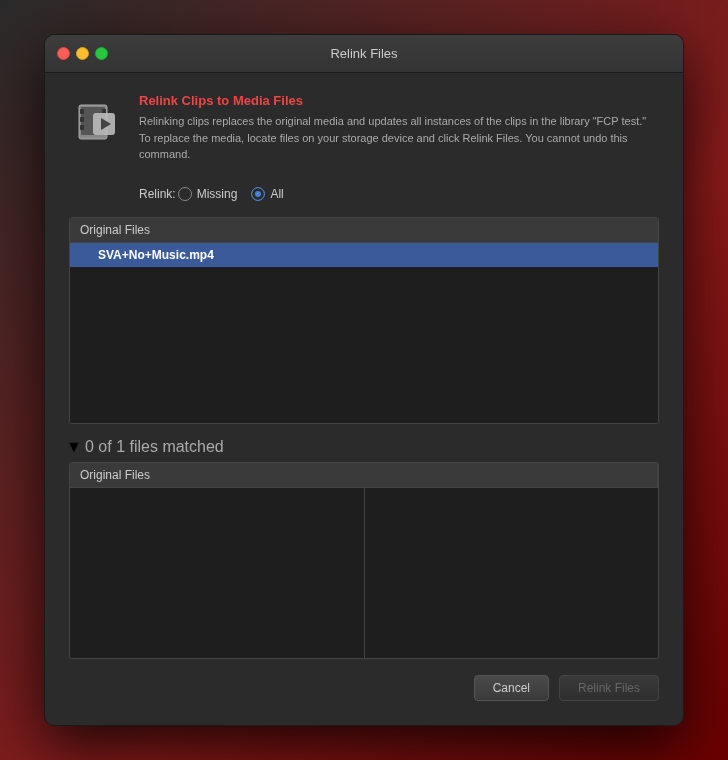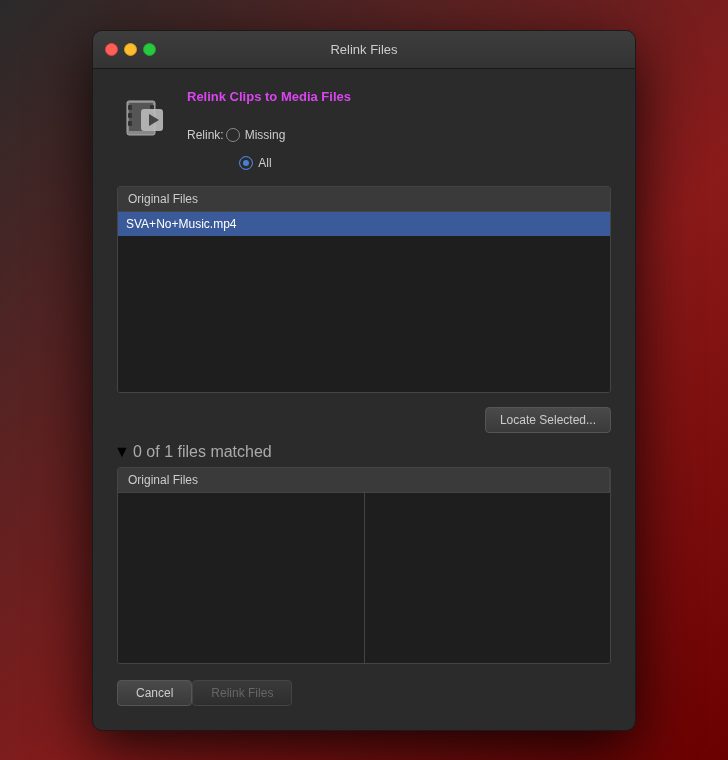--- a/index.html
+++ b/index.html
@@ -15,7 +15,7 @@
     }
 
     .window {
-      width: 544px;
+      width: 640px;
       background: #2b2b2b;
       border-radius: 10px;
       box-shadow: 0 20px 60px rgba(0,0,0,0.8);

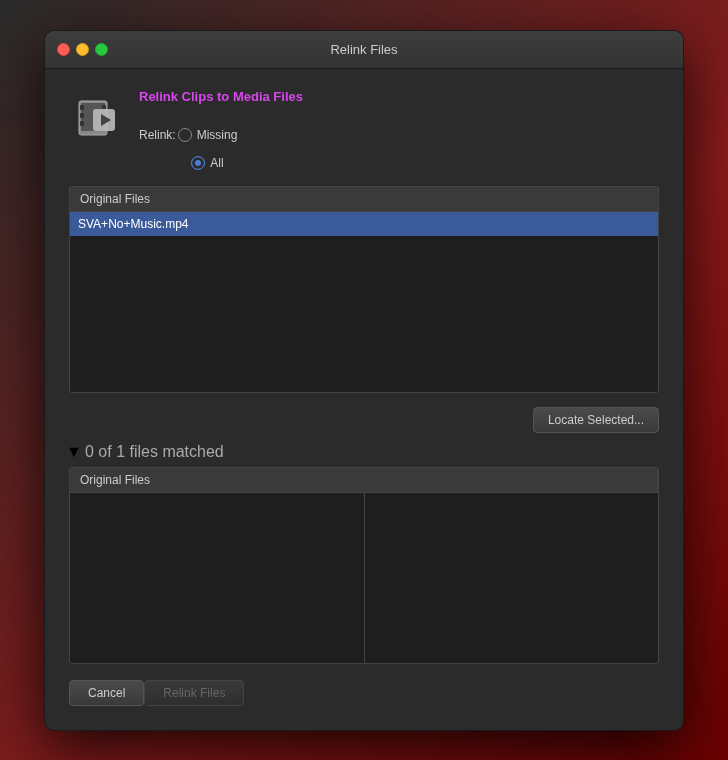--- a/index.html
+++ b/index.html
@@ -84,7 +84,7 @@
     }
 
     .header-text h2 {
-      color: #d946ef;
+      color: #ef4444;
       font-size: 13px;
       font-weight: 700;
       margin-bottom: 5px;

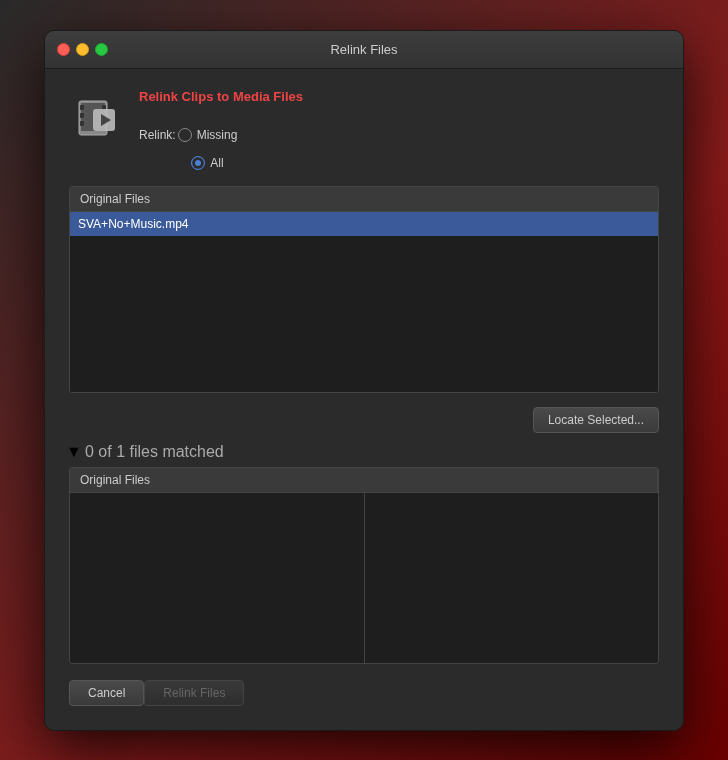--- a/index.html
+++ b/index.html
@@ -318,6 +318,7 @@
       </div>
       <div class="header-text">
         <h2>Relink Clips to Media Files</h2>
+        <p>Relinking clips replaces the original media and updates all instances of the clips in the library "FCP test." To replace the media, locate files on your storage device and click Relink Files. You cannot undo this command.</p>
         <div class="relink-row">
           <label>Relink:</label>
           <div class="radio-group">

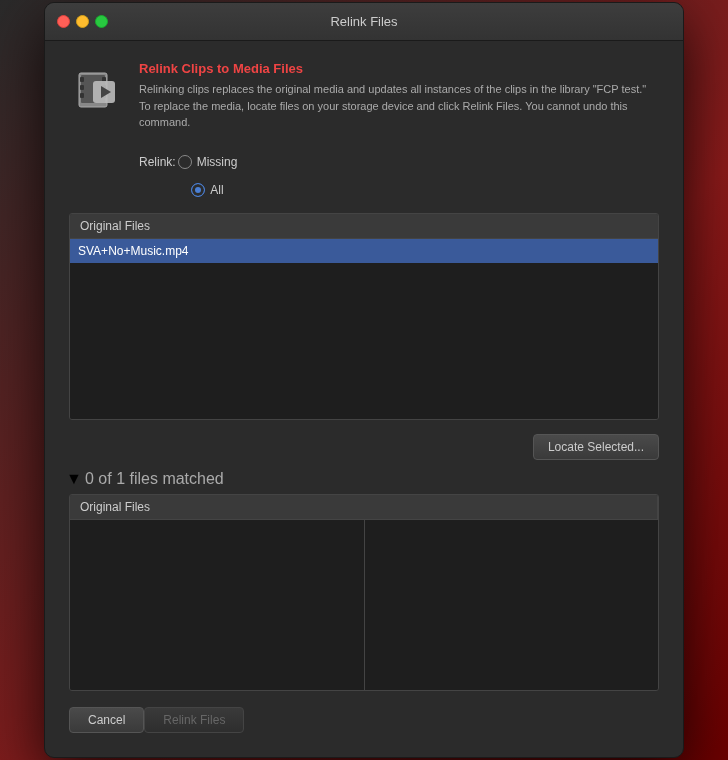--- a/index.html
+++ b/index.html
@@ -113,7 +113,6 @@
       display: flex;
       align-items: center;
       gap: 14px;
-      flex-direction: column;
     }
 
     .radio-option {

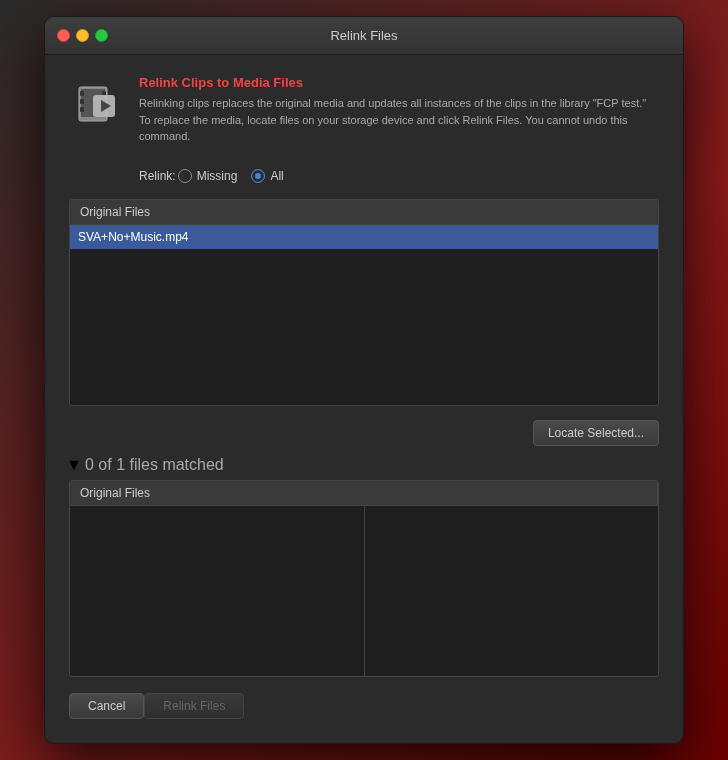--- a/index.html
+++ b/index.html
@@ -166,10 +166,11 @@
     }
 
     .file-row {
-      padding: 5px 8px;
-      font-size: 12px;
-      color: #cccccc;
-      cursor: pointer;
+      padding: 5px 28px;
+      font-size: 12px;
+      color: #cccccc;
+      cursor: pointer;
+      font-weight: bold;
     }
 
     .file-row.selected {

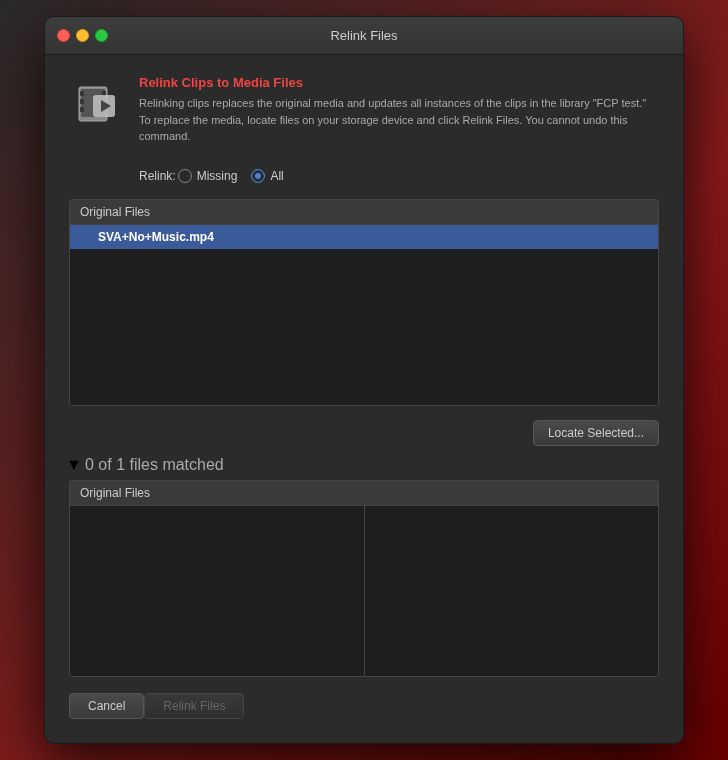--- a/index.html
+++ b/index.html
@@ -342,9 +342,6 @@
       </div>
     </div>
 
-    <div class="locate-btn-row">
-      <button class="locate-button">Locate Selected...</button>
-    </div>
 
     <div class="matched-section-header">
       <span class="triangle-icon">▼</span>

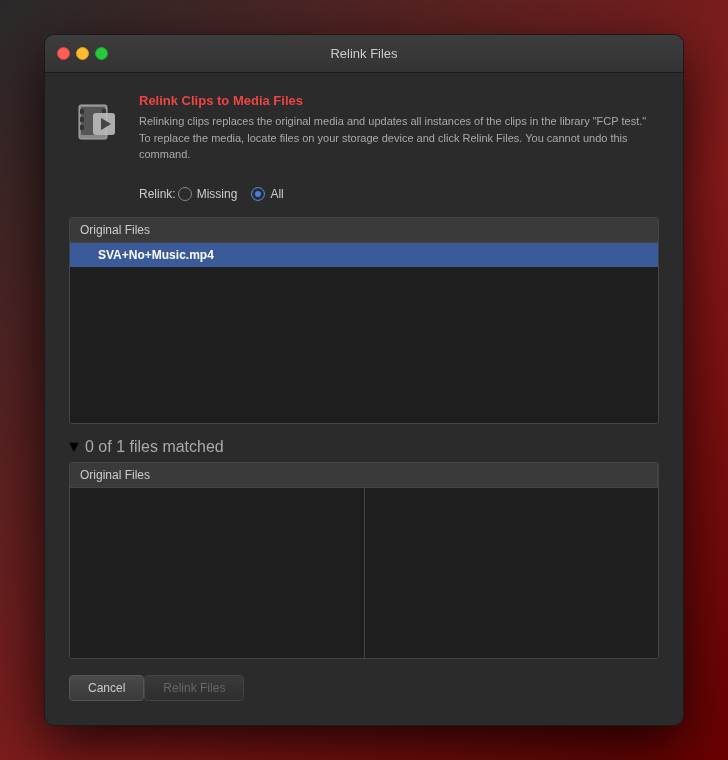--- a/index.html
+++ b/index.html
@@ -256,6 +256,8 @@
 
     .bottom-buttons {
       display: flex;
+      justify-content: flex-end;
+      gap: 10px;
       padding-bottom: 4px;
     }
 

